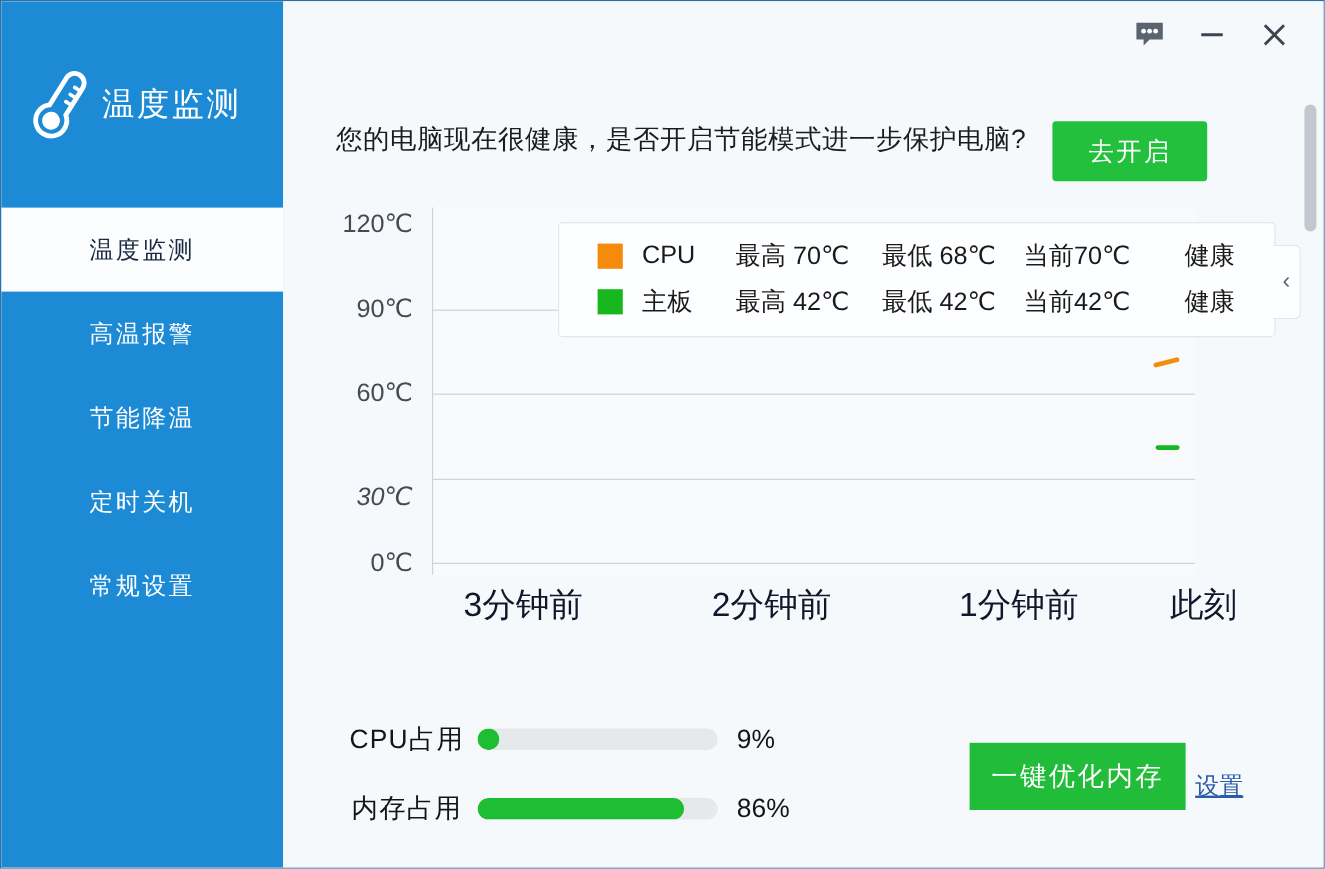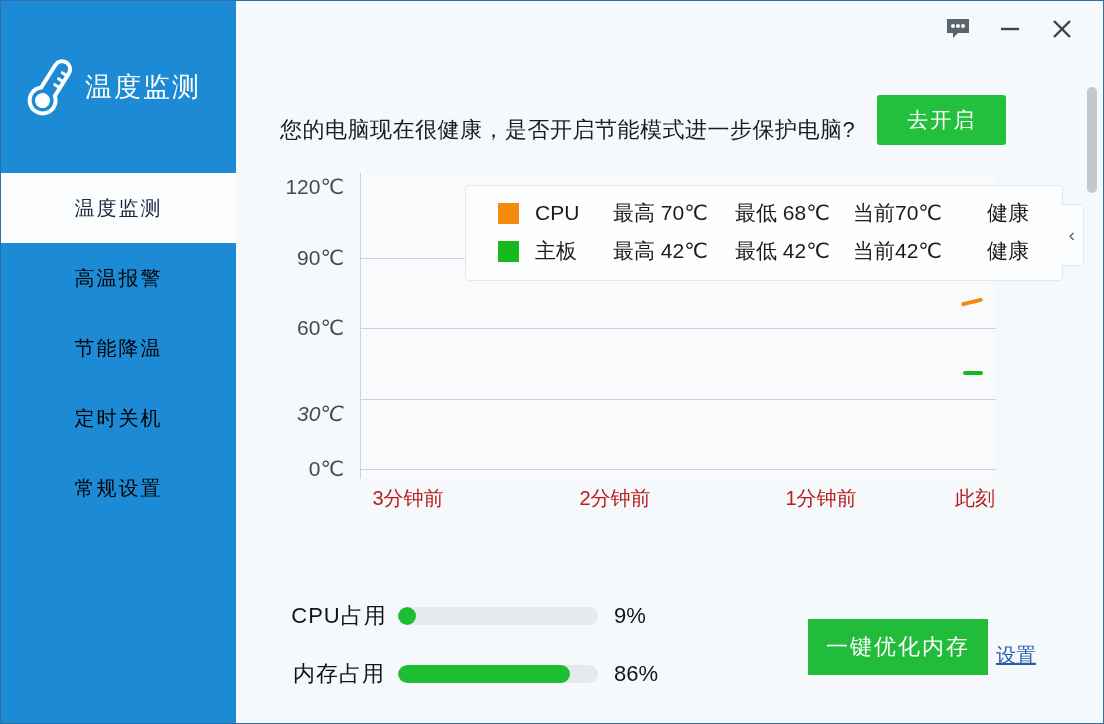--- a/index.html
+++ b/index.html
@@ -96,11 +96,11 @@
   #banner {
     position: absolute;
     left: 44px;
-    top: 88px;
+    top: 100px;
     right: 48px;
     height: 56px;
     display: flex;
-    align-items: flex-end;
+    align-items: flex-start;
   }
   #banner-text {
     font-size: 22px;

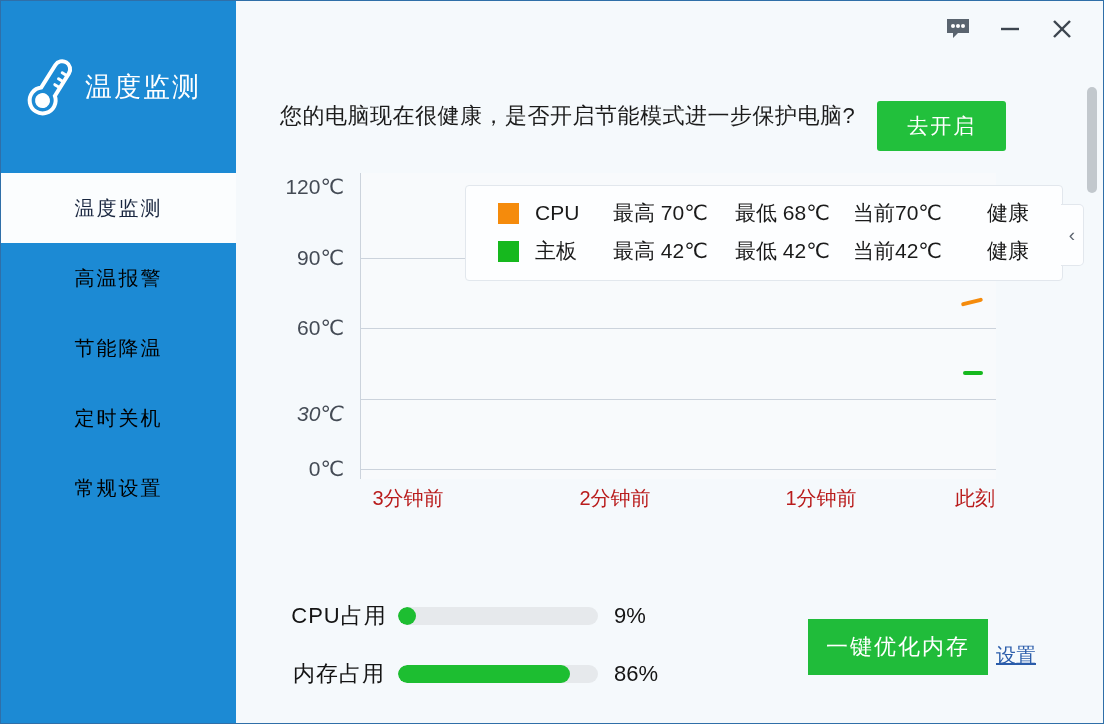--- a/index.html
+++ b/index.html
@@ -52,7 +52,7 @@
     display: flex;
     align-items: center;
     justify-content: center;
-    color: #000000;
+    color: #ffffff;
     font-size: 20px;
     letter-spacing: 2px;
     cursor: pointer;

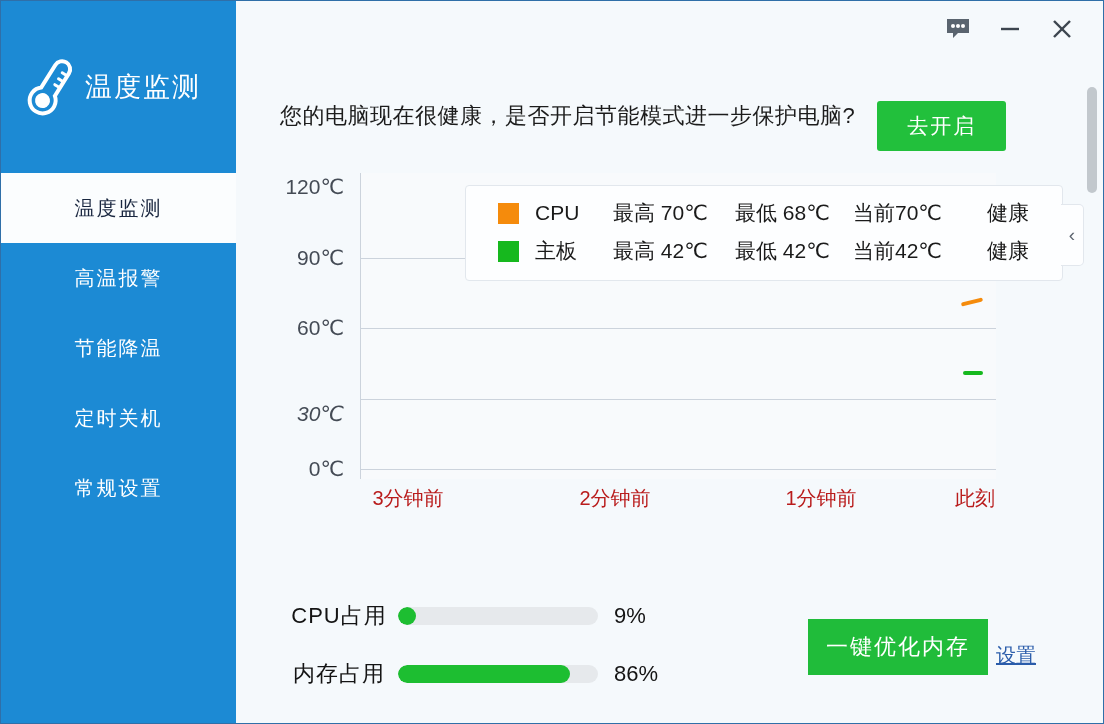--- a/index.html
+++ b/index.html
@@ -168,9 +168,10 @@
   .x-tick {
     position: absolute;
     transform: translateX(-50%);
-    font-size: 20px;
-    color: #b91c1c;
-    white-space: nowrap;
+    font-size: 28px;
+    color: #0f172a;
+    white-space: nowrap;
+    margin-left: 28px;
   }
 
   

